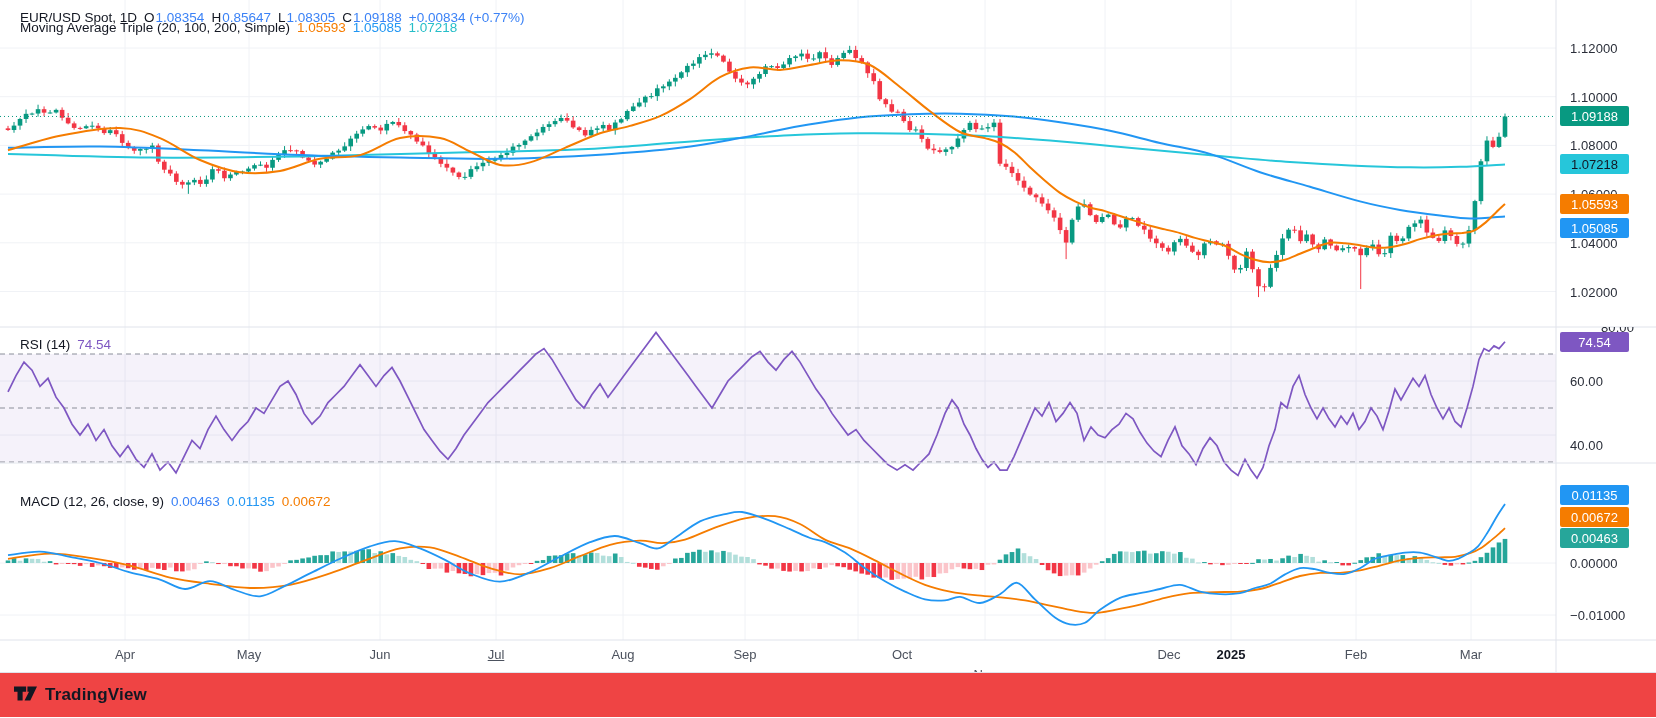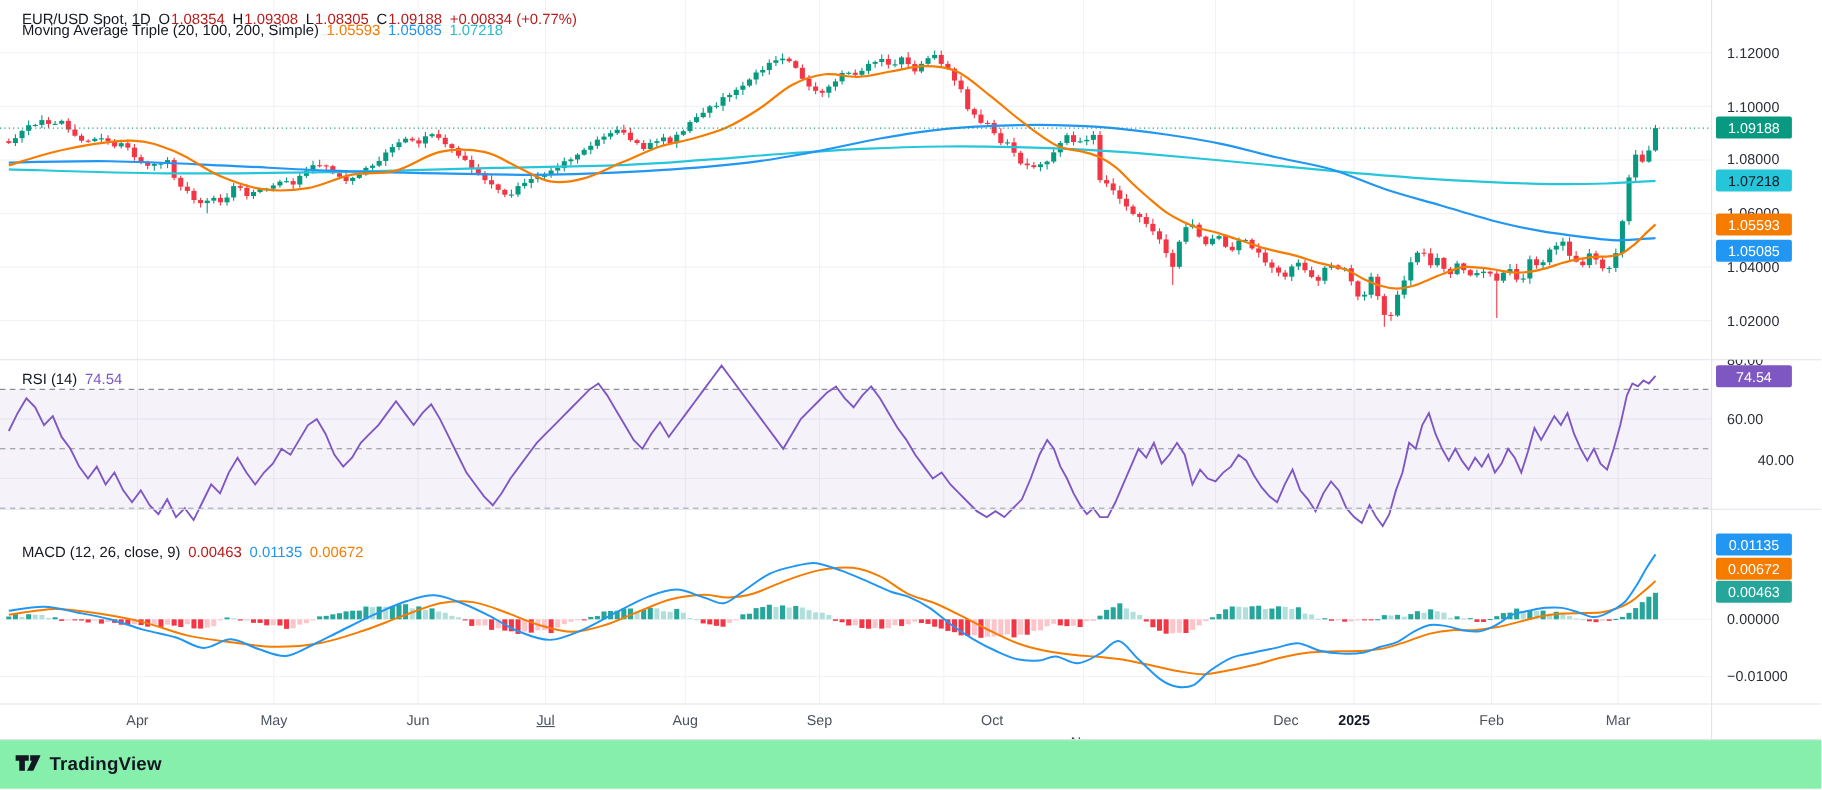--- a/index.html
+++ b/index.html
@@ -9,7 +9,7 @@
   .legend{position:absolute;left:20px;display:flex;gap:7px;align-items:baseline;
           font-size:13.5px;color:#131722;white-space:nowrap;z-index:5;}
   .legend .k{color:#131722;}
-  .legend .g{color:#b91c1c;}
+  .legend .g{color:#3b82f6;}
   .legend .o{color:#f57c00;}
   .legend .b{color:#2196f3;}
   .legend .cy{color:#26bec8;}

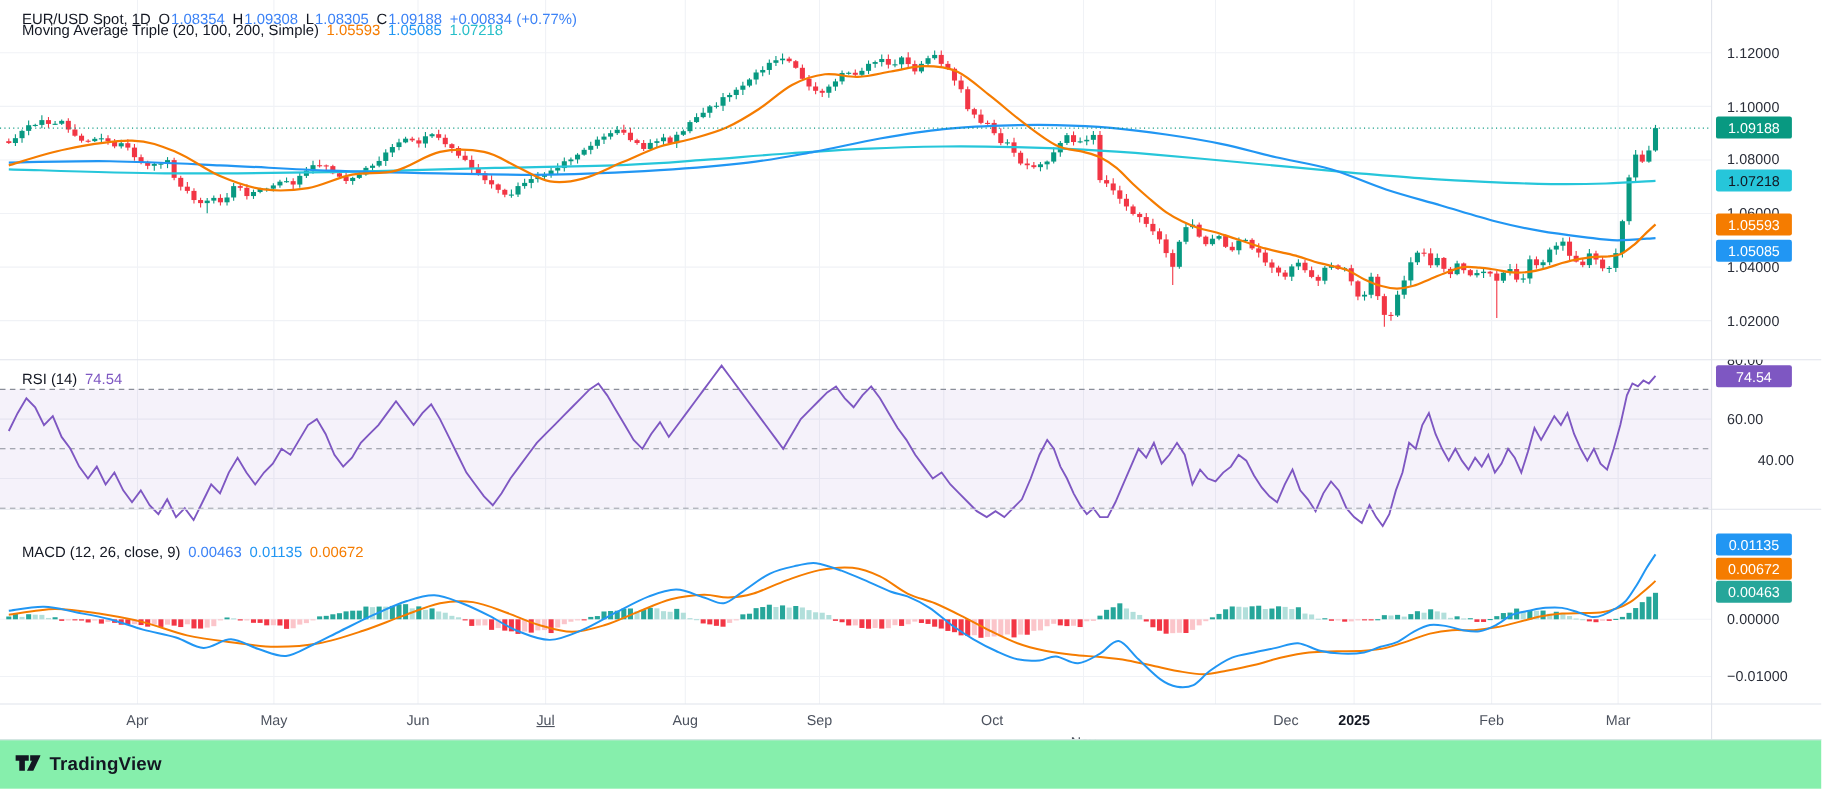--- a/index.html
+++ b/index.html
@@ -831,7 +831,7 @@
       </span>
     <span class="pair">
         <span class="k">H</span>
-        <span class="g">1.09308</span>
+        <span class="g">0.85647</span>
       </span>
     <span class="pair">
         <span class="k">L</span>

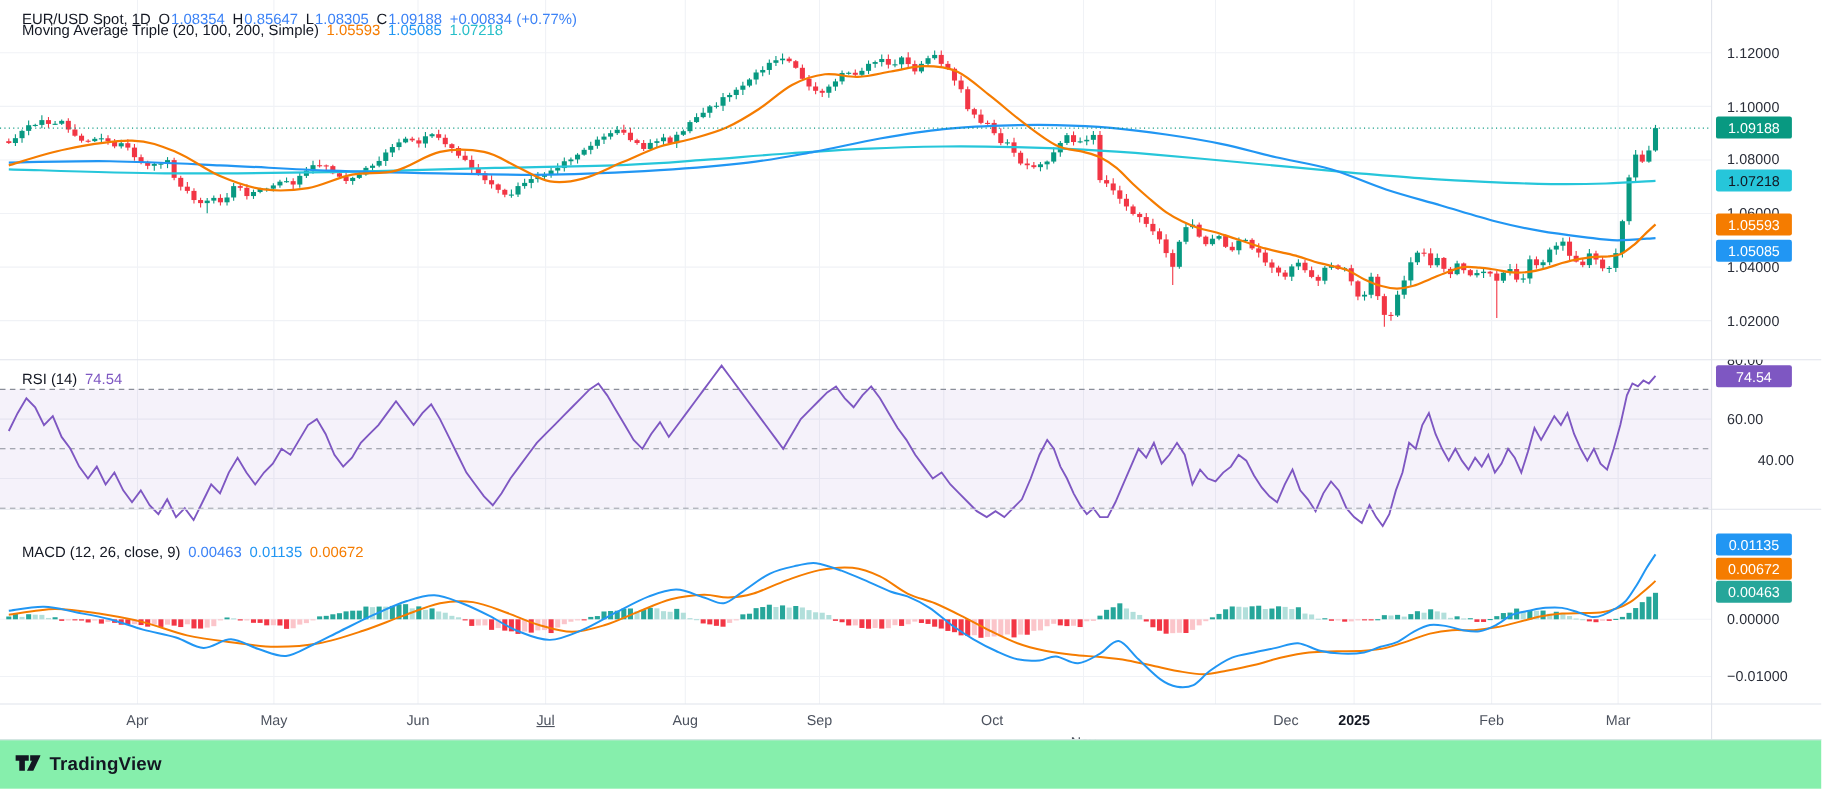--- a/index.html
+++ b/index.html
@@ -881,7 +881,7 @@
     <div class="alabel" style="top: 194.1px;">1.06000</div>
     <div class="alabel" style="top: 242.8px;">1.04000</div>
     <div class="alabel" style="top: 291.5px;">1.02000</div>
-    <div class="alabel" style="top: 327px; clip-path: inset(50% 0px 0px);">80.00</div>
+    <div class="alabel" style="top: 327px; clip-path: inset(50% 0px 0px); margin-left: 31px;">80.00</div>
     <div class="alabel" style="top: 381px;">60.00</div>
     <div class="alabel" style="top: 418px; margin-left: 28px;">40.00</div>
     <div class="alabel" style="top: 563px;">0.00000</div>

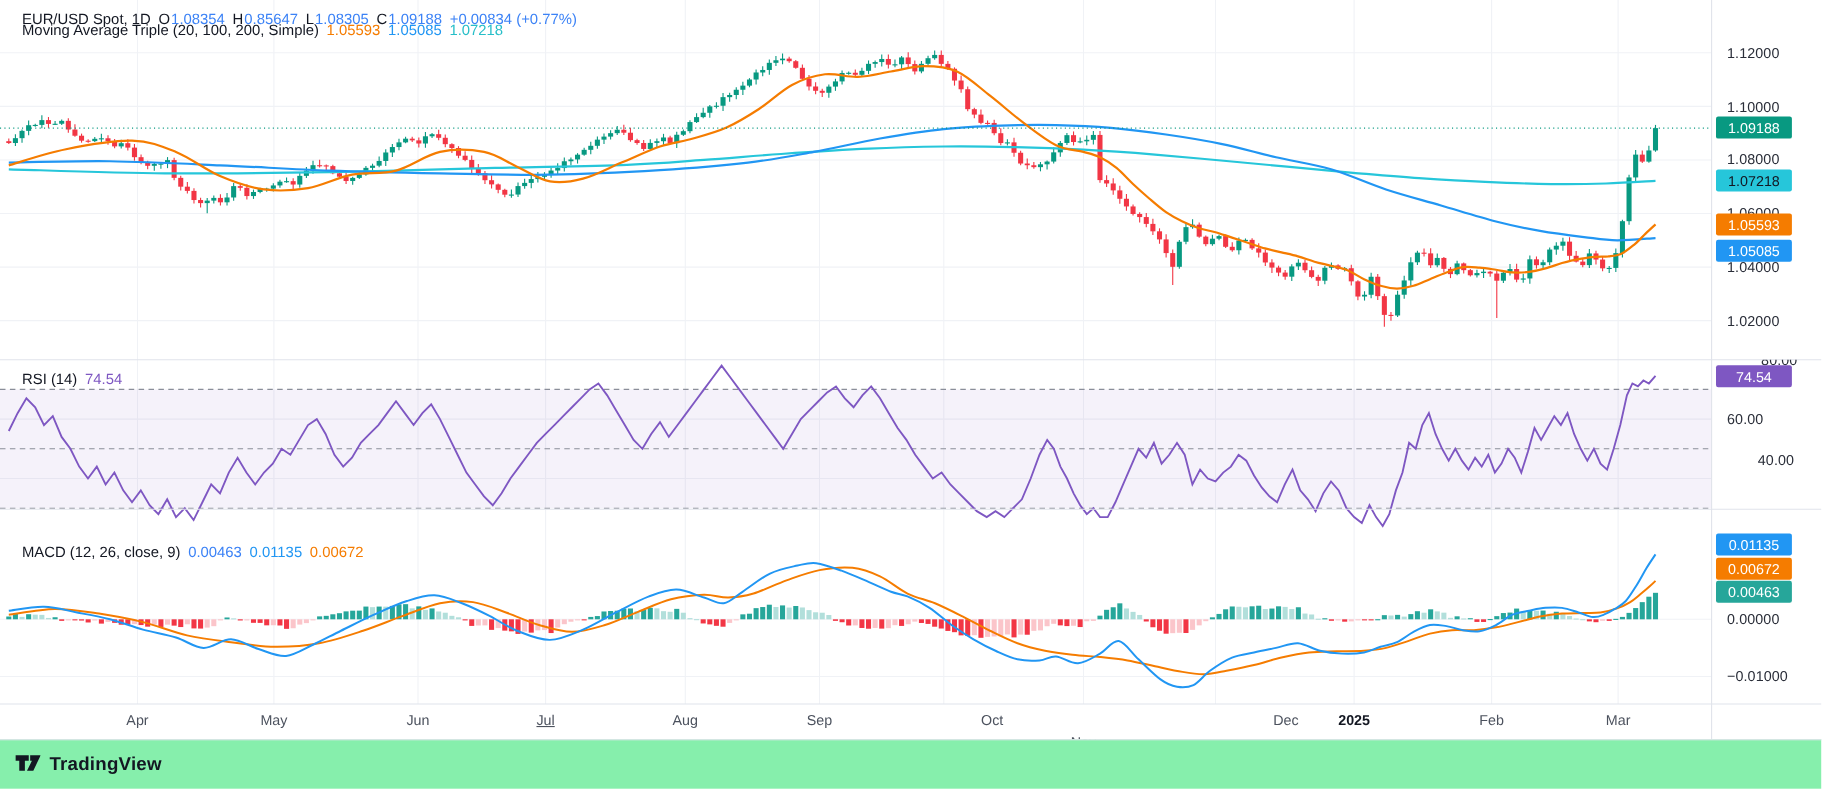--- a/index.html
+++ b/index.html
@@ -883,7 +883,7 @@
     <div class="alabel" style="top: 291.5px;">1.02000</div>
     <div class="alabel" style="top: 327px; clip-path: inset(50% 0px 0px); margin-left: 31px;">80.00</div>
     <div class="alabel" style="top: 381px;">60.00</div>
-    <div class="alabel" style="top: 418px; margin-left: 28px;">40.00</div>
+    <div class="alabel" style="top: 445px;">40.00</div>
     <div class="alabel" style="top: 563px;">0.00000</div>
     <div class="alabel" style="top: 615px;">−0.01000</div>
     <div class="badge" style="top: 116px; background: rgb(8, 153, 129); color: rgb(255, 255, 255);">1.09188</div>

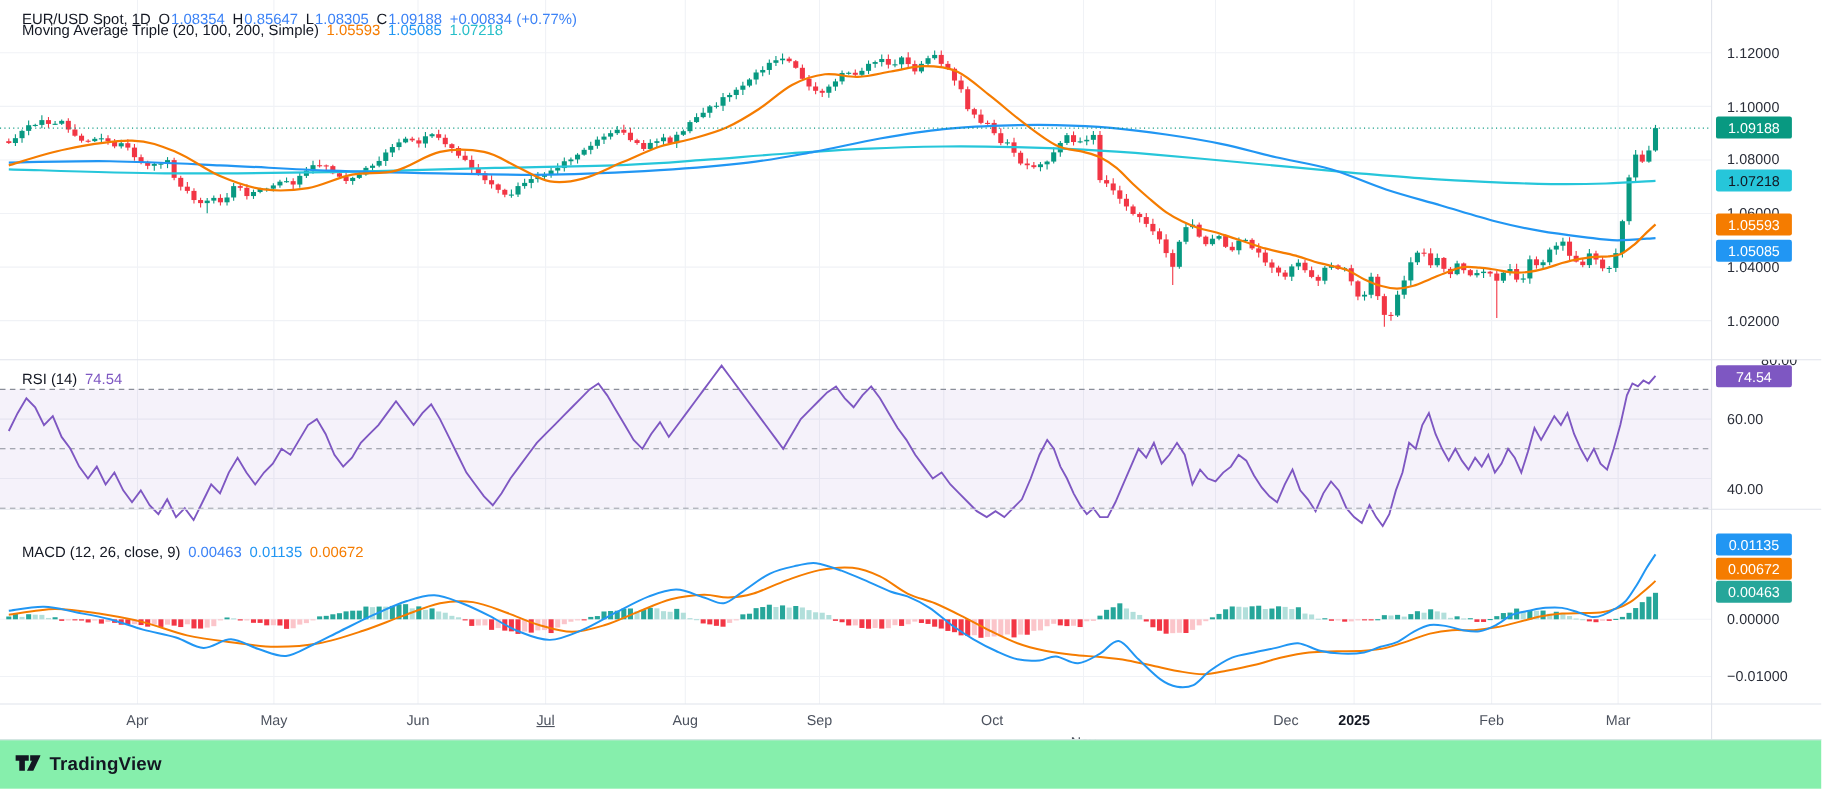--- a/index.html
+++ b/index.html
@@ -26,7 +26,7 @@
   .axis-zone{position:absolute;z-index:3;}
   .footer{position:absolute;left:0;top:672px;width:1656px;height:45px;
           border-top:1px solid #e0e3eb;display:flex;align-items:center;
-          padding-left:14px;gap:8px;box-sizing:border-box;background:#86efac;z-index:7;}
+          padding-left:14px;gap:8px;box-sizing:border-box;background:#ef4444;z-index:7;}
   .brand{font-size:17px;font-weight:600;color:#131722;letter-spacing:.2px;}
 </style>
 </head>

